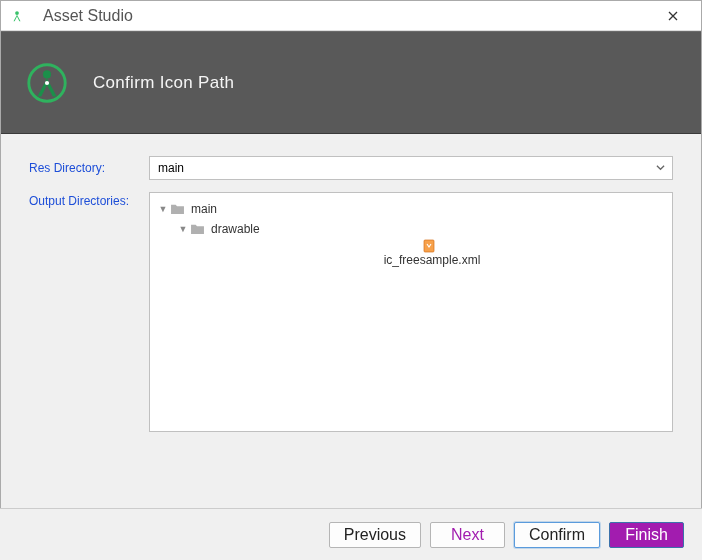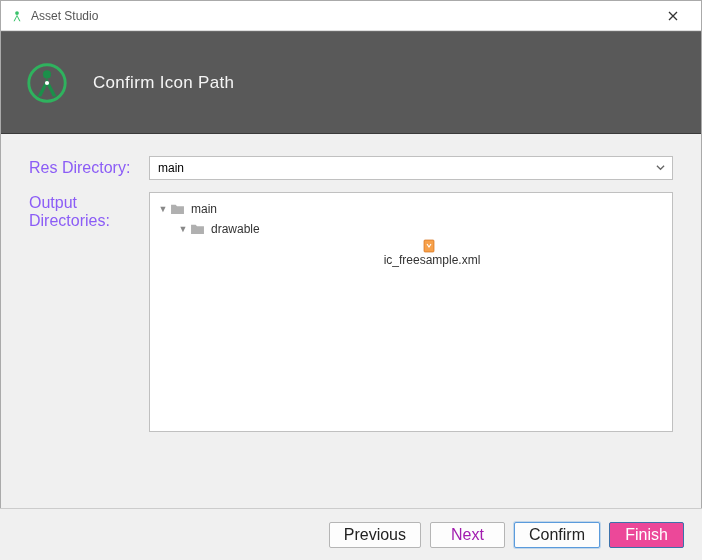--- a/index.html
+++ b/index.html
@@ -28,8 +28,9 @@
   }
   .titlebar .title {
     color: #555;
-    font-size: 12px;
+    font-size: 16px;
     flex: 1;
+    margin-left: 12px;
   }
   .titlebar .close {
     width: 40px; height: 28px;

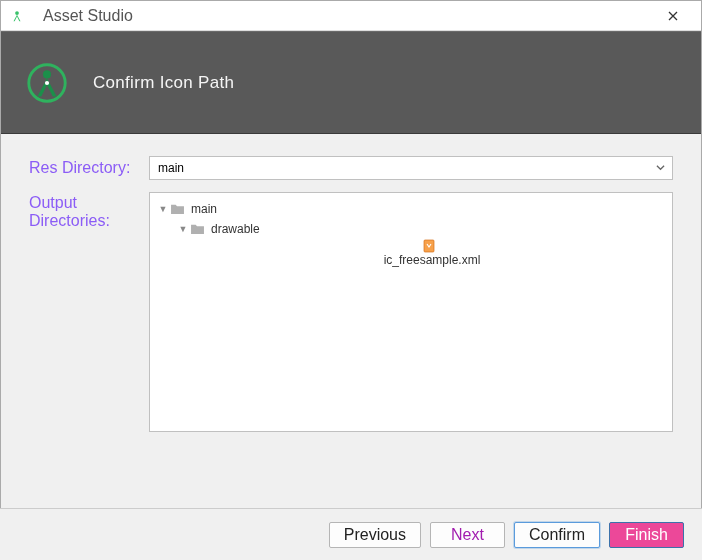--- a/index.html
+++ b/index.html
@@ -70,8 +70,8 @@
   }
   .row .label {
     width: 120px;
-    color: #8b5cf6;
-    font-size: 16px;
+    color: #1d4ed8;
+    font-size: 12px;
   }
   .row .label.top { align-self: flex-start; padding-top: 2px; }
   .select {

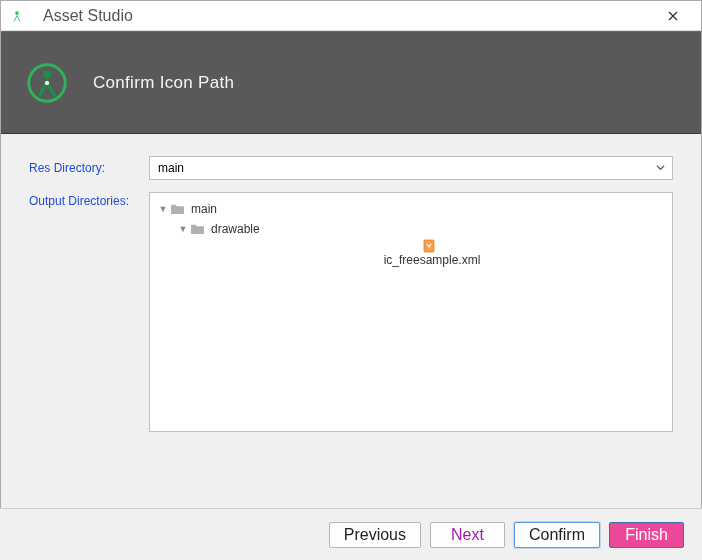--- a/index.html
+++ b/index.html
@@ -158,7 +158,7 @@
     box-shadow: 0 0 0 1px rgba(90,155,220,0.3);
   }
   .btn.primary {
-    background: #ec4899;
+    background: #a21caf;
     border: 1px solid #3b72ab;
     color: #fff;
   }

